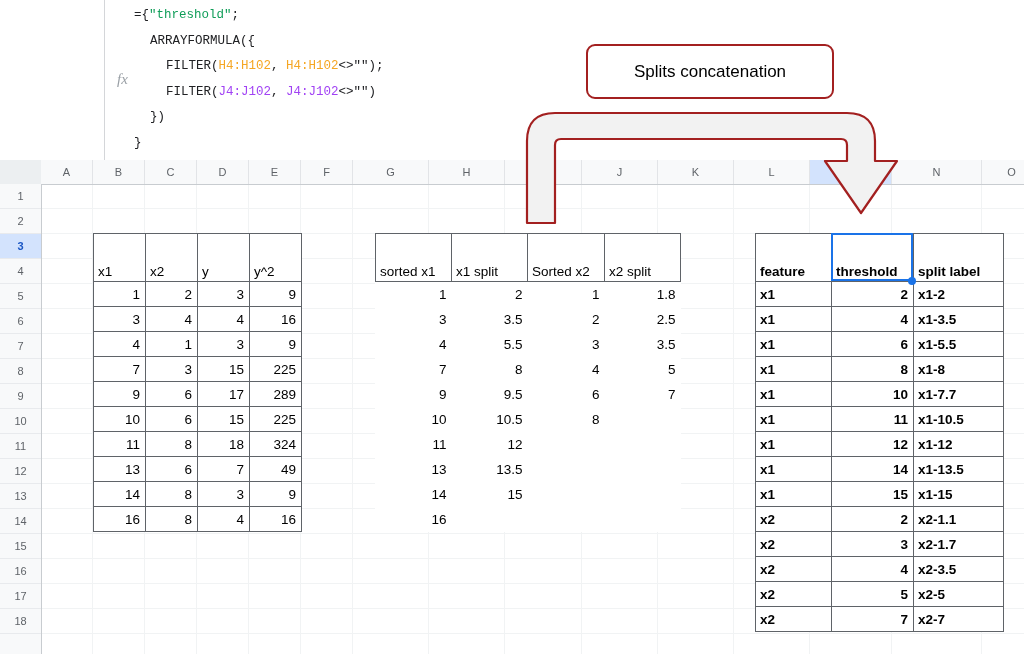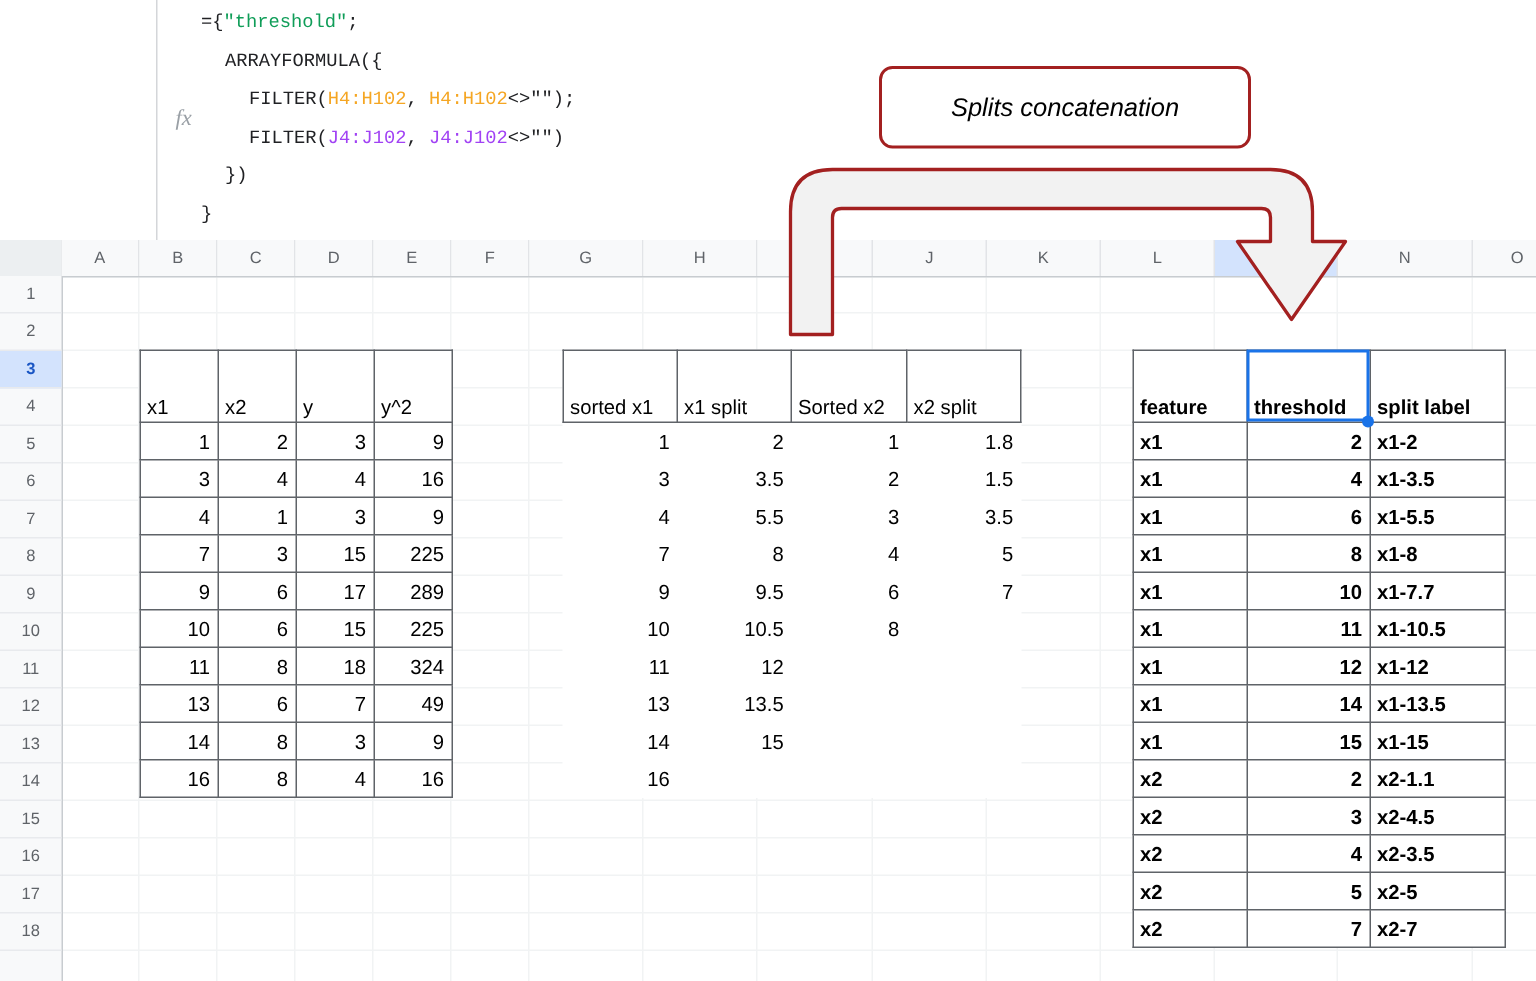--- a/index.html
+++ b/index.html
@@ -65,7 +65,7 @@
   .callout{position:absolute;left:586px;top:44px;width:244px;height:51px;
     border:2.2px solid #a32020;border-radius:9px;background:#fff;
     display:flex;align-items:center;justify-content:center;
-    font-size:17px;color:#000;font-style:italic;}
+    font-size:17px;color:#000;}
 
   .arrowsvg{position:absolute;left:505px;top:95px;width:410px;height:130px;}
 </style>

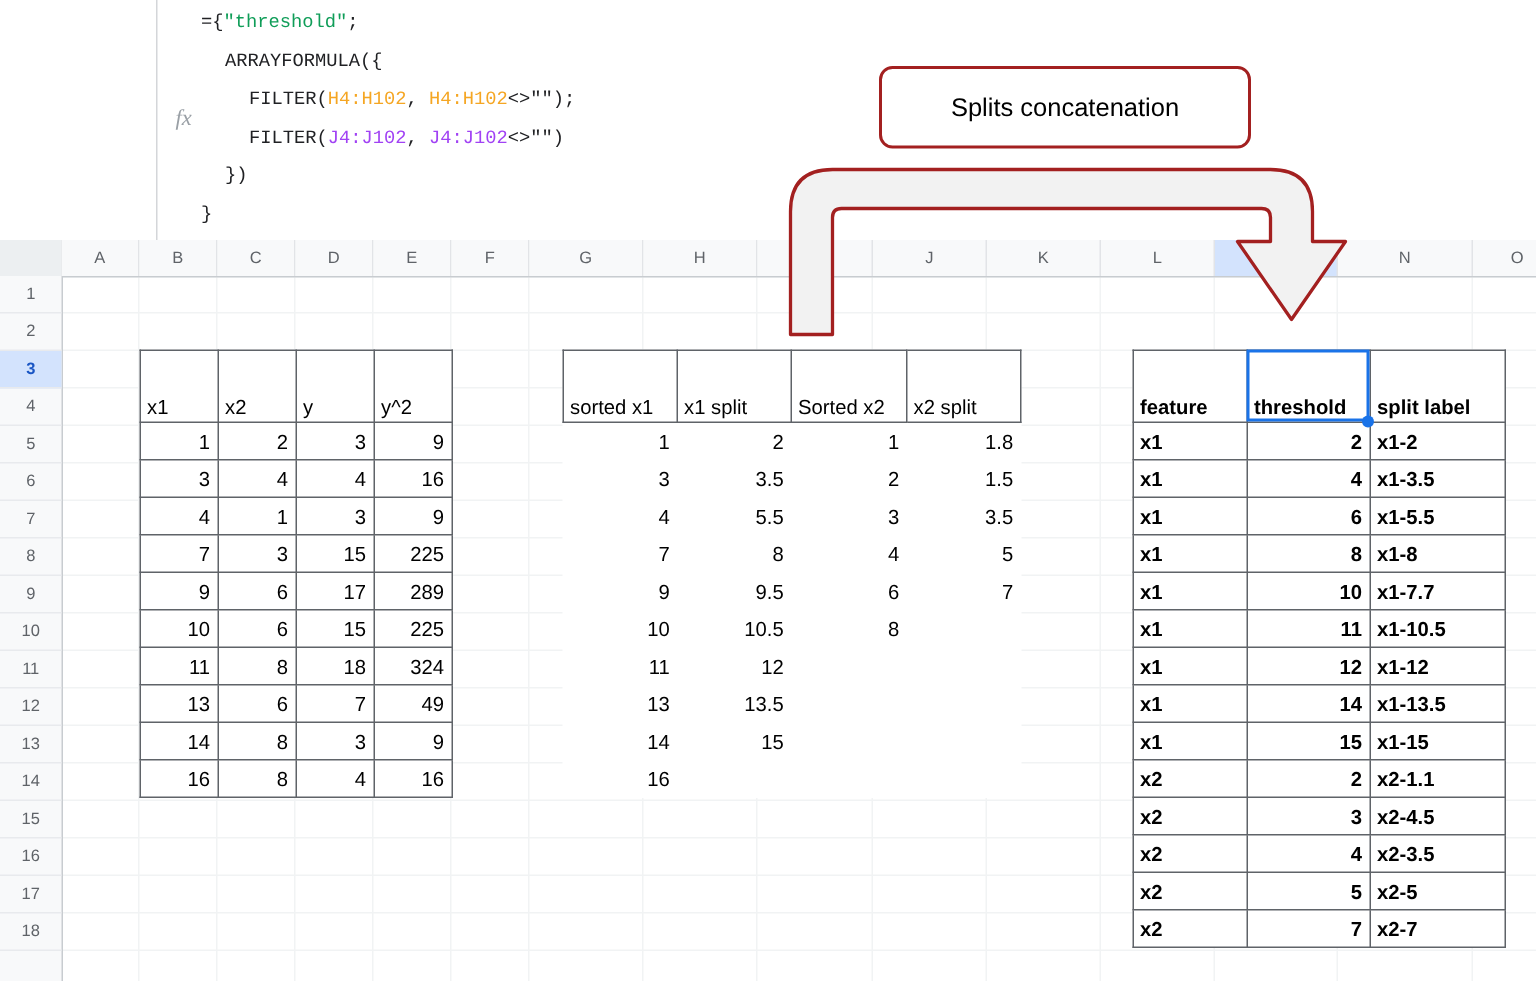--- a/index.html
+++ b/index.html
@@ -255,7 +255,7 @@
             <td class="num nb">3</td>
             <td class="num nb">3.5</td>
             <td class="num nb">2</td>
-            <td class="num nb">1.5</td>
+            <td class="num nb">2.5</td>
           </tr>
           <tr>
             <td class="num nb">4</td>

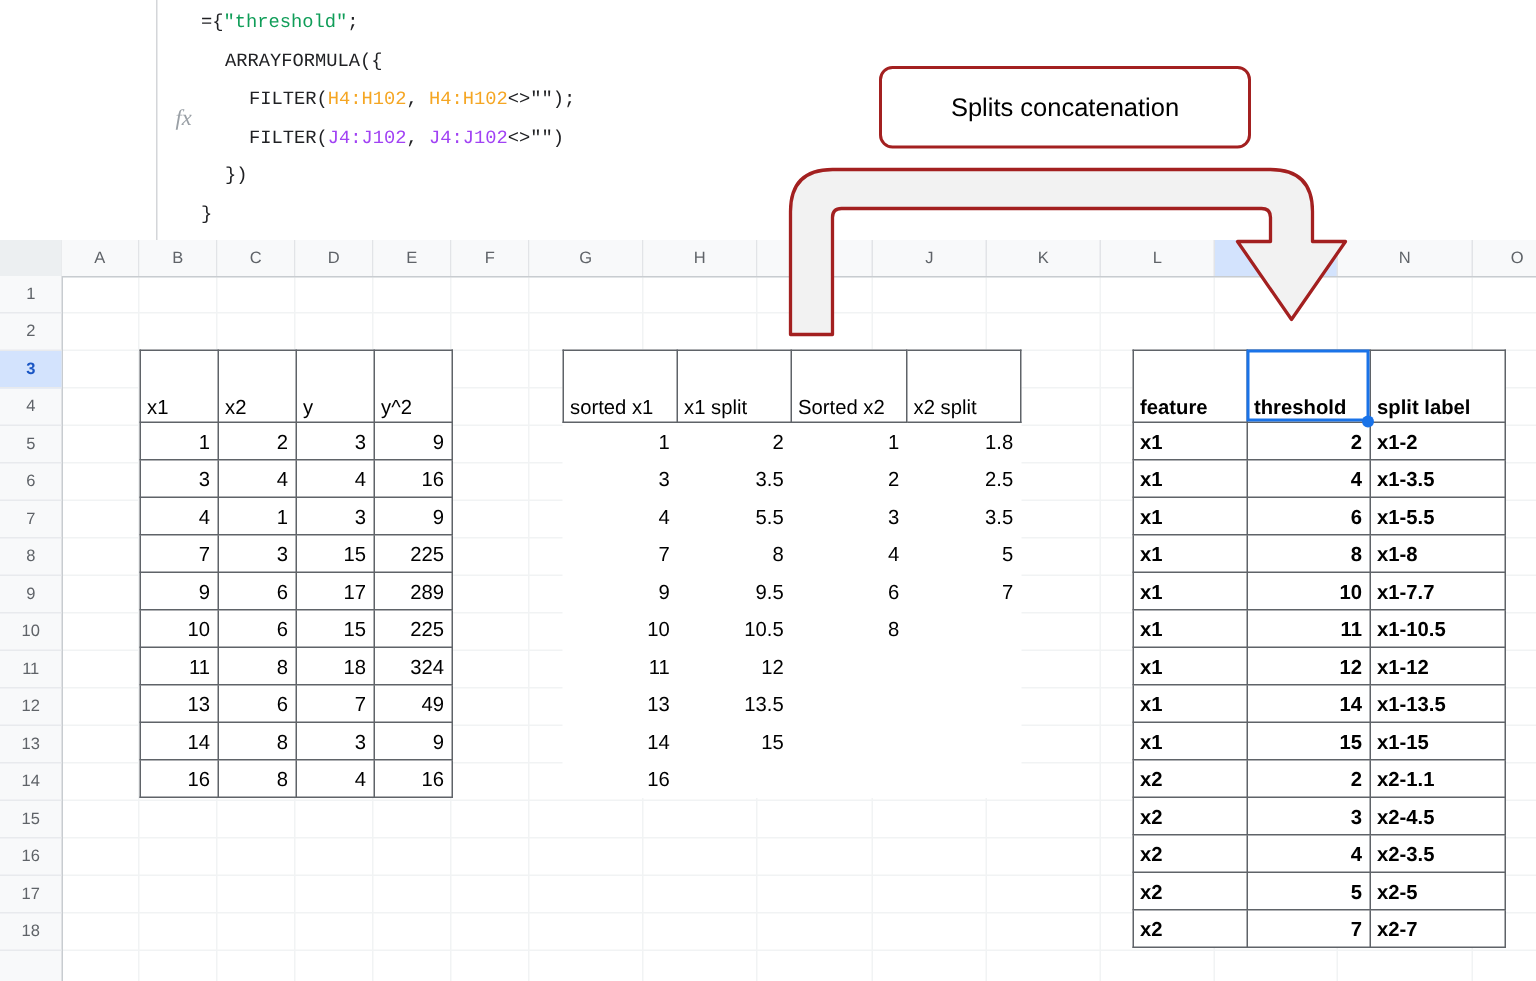--- a/index.html
+++ b/index.html
@@ -373,7 +373,7 @@
           <tr>
             <td class="txt">x2</td>
             <td class="num">3</td>
-            <td class="txt">x2-4.5</td>
+            <td class="txt">x2-1.7</td>
           </tr>
           <tr>
             <td class="txt">x2</td>

